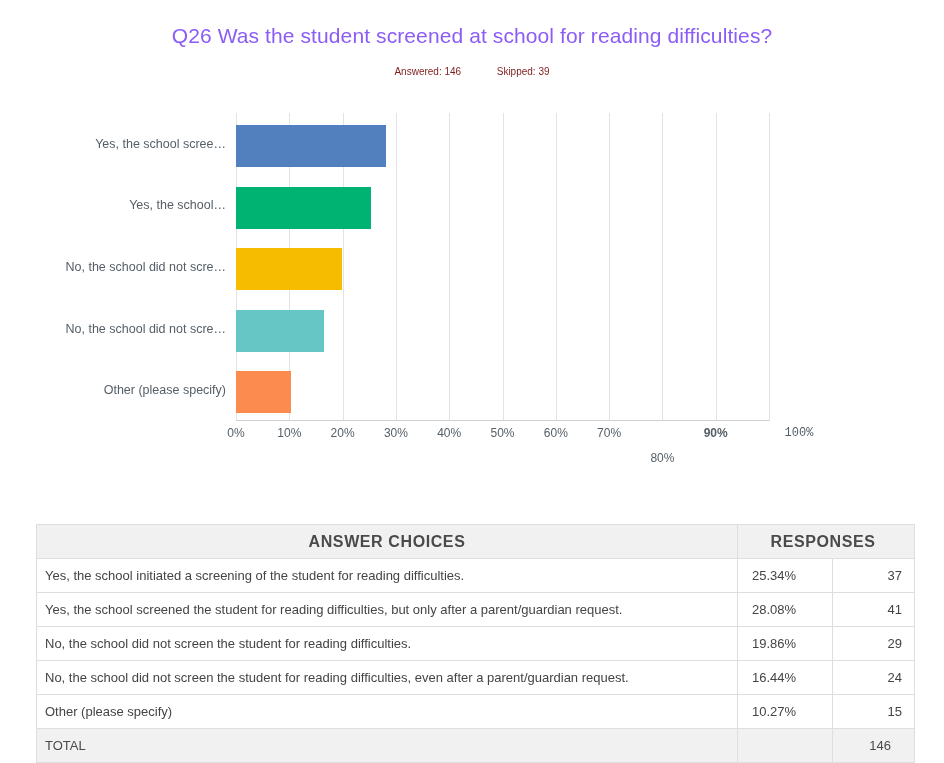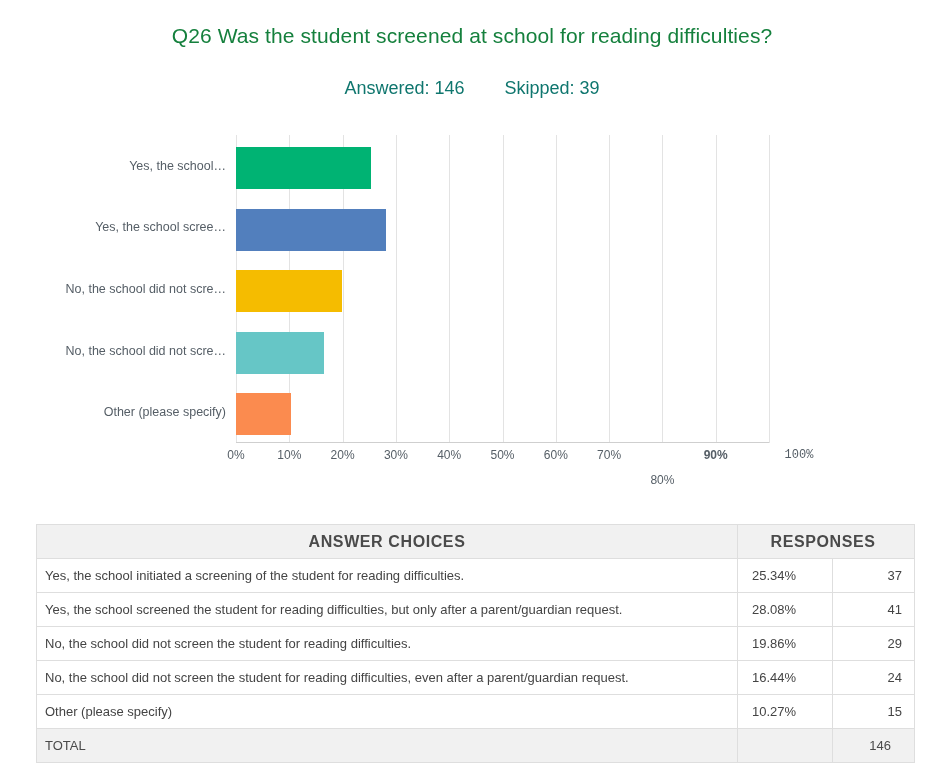--- a/index.html
+++ b/index.html
@@ -24,7 +24,7 @@
   .title {
     text-align: center;
     font-size: 21px;
-    color: #15803d;
+    color: #8b5cf6;
     padding-top: 24px;
     letter-spacing: 0.1px;
   }

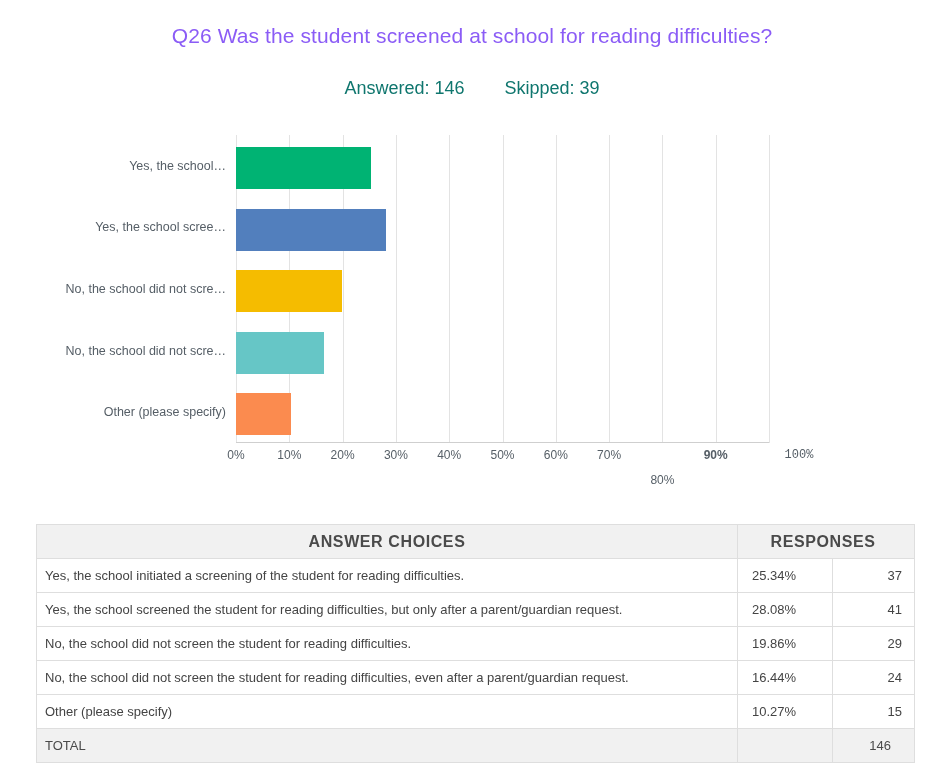--- a/index.html
+++ b/index.html
@@ -30,9 +30,9 @@
   }
   .submeta {
     text-align: center;
-    font-size: 18px;
-    color: #0f766e;
-    margin-top: 30px;
+    font-size: 10px;
+    color: #7f1d1d;
+    margin-top: 18px;
   }
   .submeta .gap {
     display: inline-block;

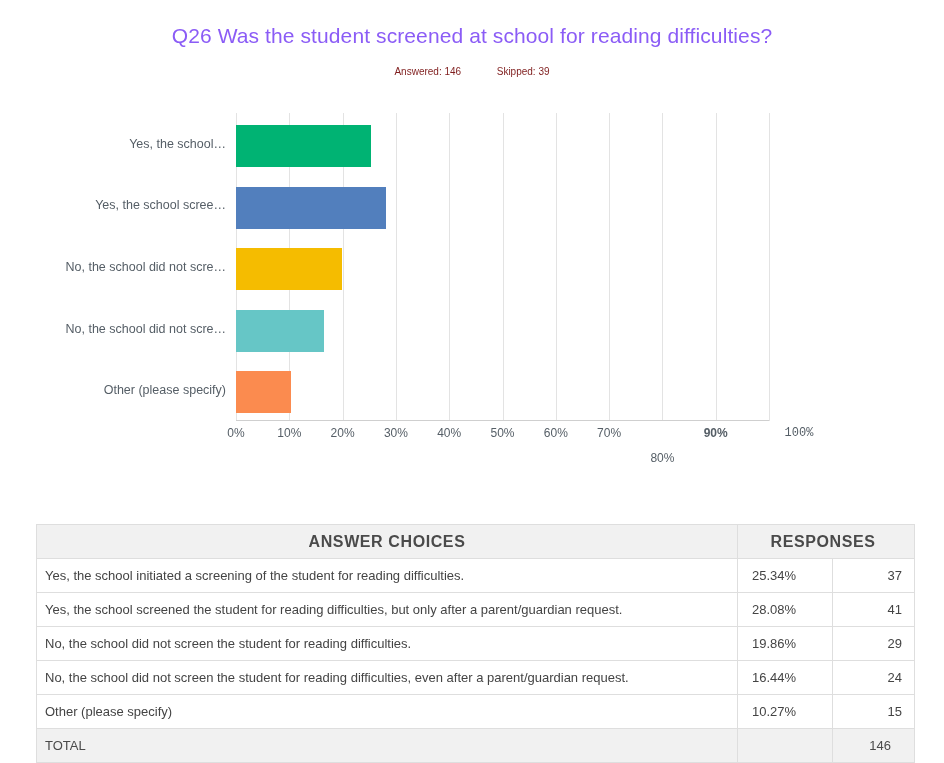--- a/index.html
+++ b/index.html
@@ -195,12 +195,12 @@
       <div class="axis-base"></div>
       <div class="bars" id="bars">
           <div class="bar-row">
+            <div class="bar-label">Yes, the school scree…</div>
+            <div class="bar" style="width: 149.666px; background: rgb(82, 127, 189);"></div>
+          </div>
+          <div class="bar-row">
             <div class="bar-label">Yes, the school…</div>
             <div class="bar" style="width: 135.062px; background: rgb(0, 179, 115);"></div>
-          </div>
-          <div class="bar-row">
-            <div class="bar-label">Yes, the school scree…</div>
-            <div class="bar" style="width: 149.666px; background: rgb(82, 127, 189);"></div>
           </div>
           <div class="bar-row">
             <div class="bar-label">No, the school did not scre…</div>

